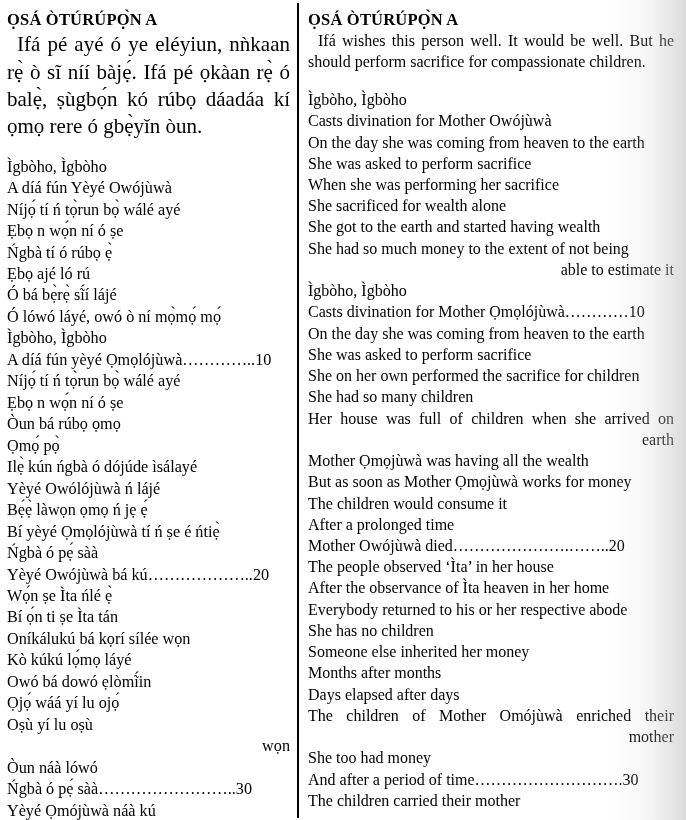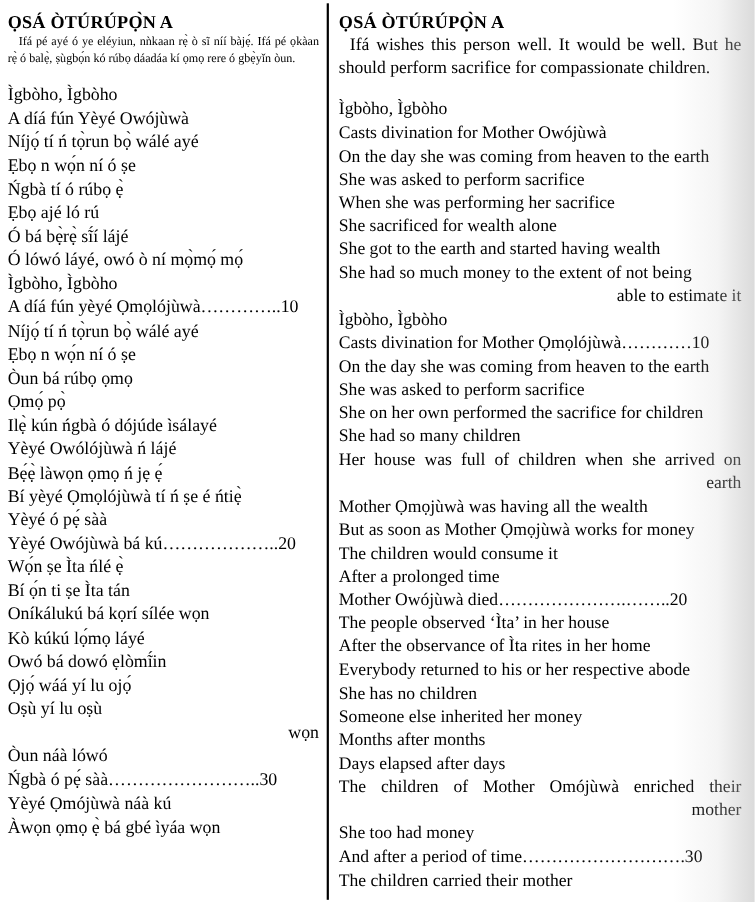--- a/index.html
+++ b/index.html
@@ -68,7 +68,7 @@
     line-height: 1.24;
   }
   p.intro {
-    font-size: 11px;
+    font-size: 21px;
     margin: 0;
     padding: 0;
     text-align: justify;

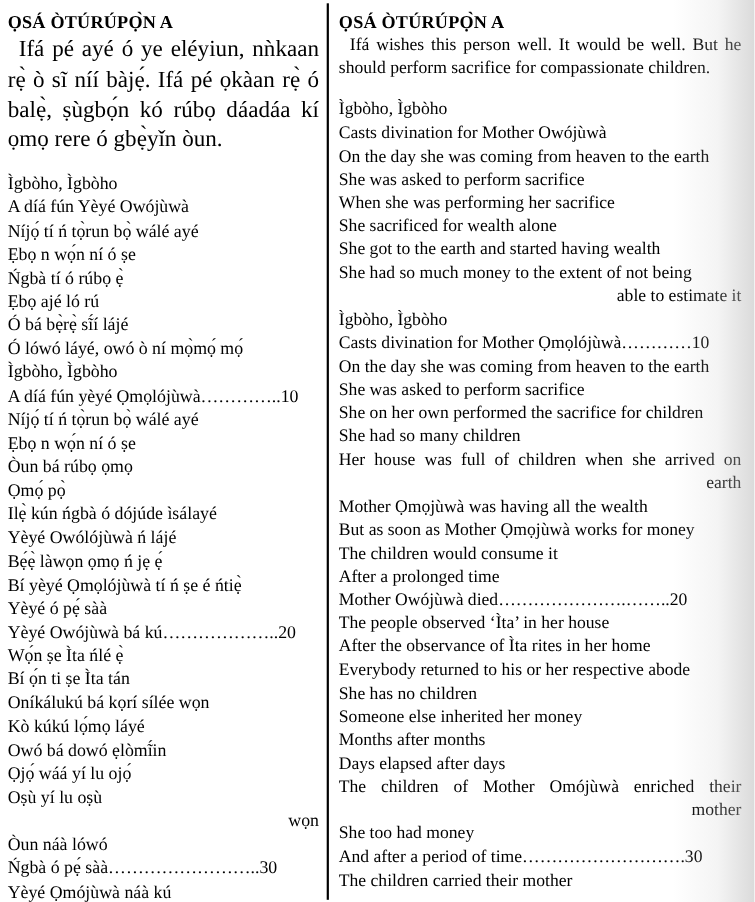--- a/index.html
+++ b/index.html
@@ -136,7 +136,7 @@
           <div class="vline">Yèyé Owólójùwà ń lájé</div>
           <div class="vline">Bẹ́ẹ̀ làwọn ọmọ ń jẹ ẹ́</div>
           <div class="vline">Bí yèyé Ọmọlójùwà tí ń ṣe é ńtiẹ̀</div>
-          <div class="vline">Yèyé ó pẹ́ sàà</div>
+          <div class="vline">Ńgbà ó pẹ́ sàà</div>
           <div class="vline">Yèyé Owójùwà bá kú………………..20</div>
           <div class="vline">Wọ́n ṣe Ìta ńlé ẹ̀</div>
           <div class="vline">Bí ọ́n ti ṣe Ìta tán</div>

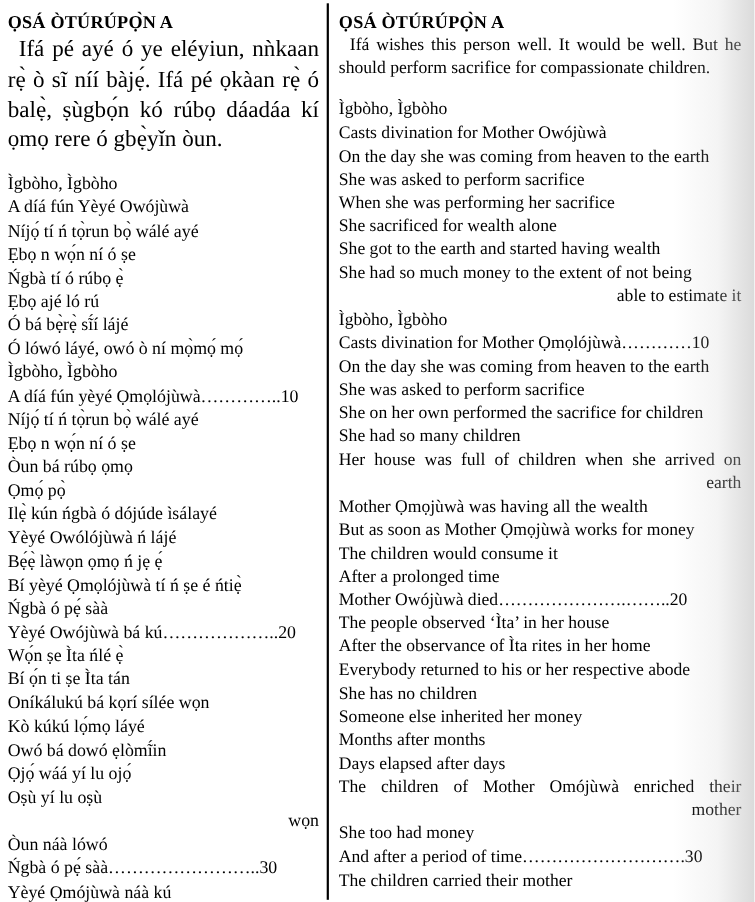--- a/index.html
+++ b/index.html
@@ -182,7 +182,7 @@
           <div class="vline">After a prolonged time</div>
           <div class="vline">Mother Owójùwà died………………….……..20</div>
           <div class="vline">The people observed ‘Ìta’ in her house</div>
-          <div class="vline">After the observance of Ìta rites in her home</div>
+          <div class="vline">After the observance of Ìta heaven in her home</div>
           <div class="vline">Everybody returned to his or her respective abode</div>
           <div class="vline">She has no children</div>
           <div class="vline">Someone else inherited her money</div>

